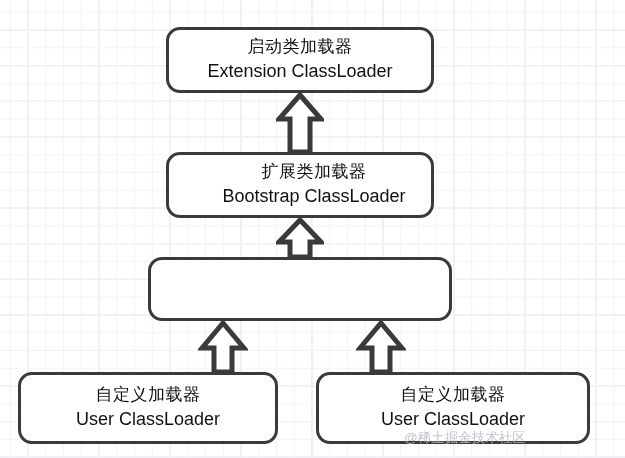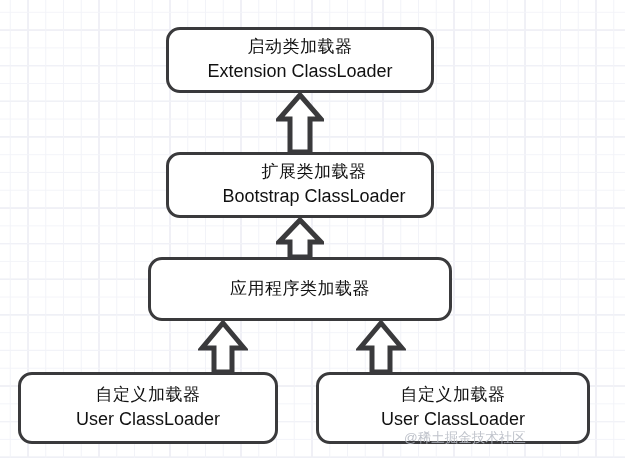--- a/index.html
+++ b/index.html
@@ -128,7 +128,6 @@
   </div>
 
   <div class="node" id="node-application">
-    <div class="line-cn">应用程序类加载器</div>
   </div>
 
   <div class="node" id="node-user-left">

